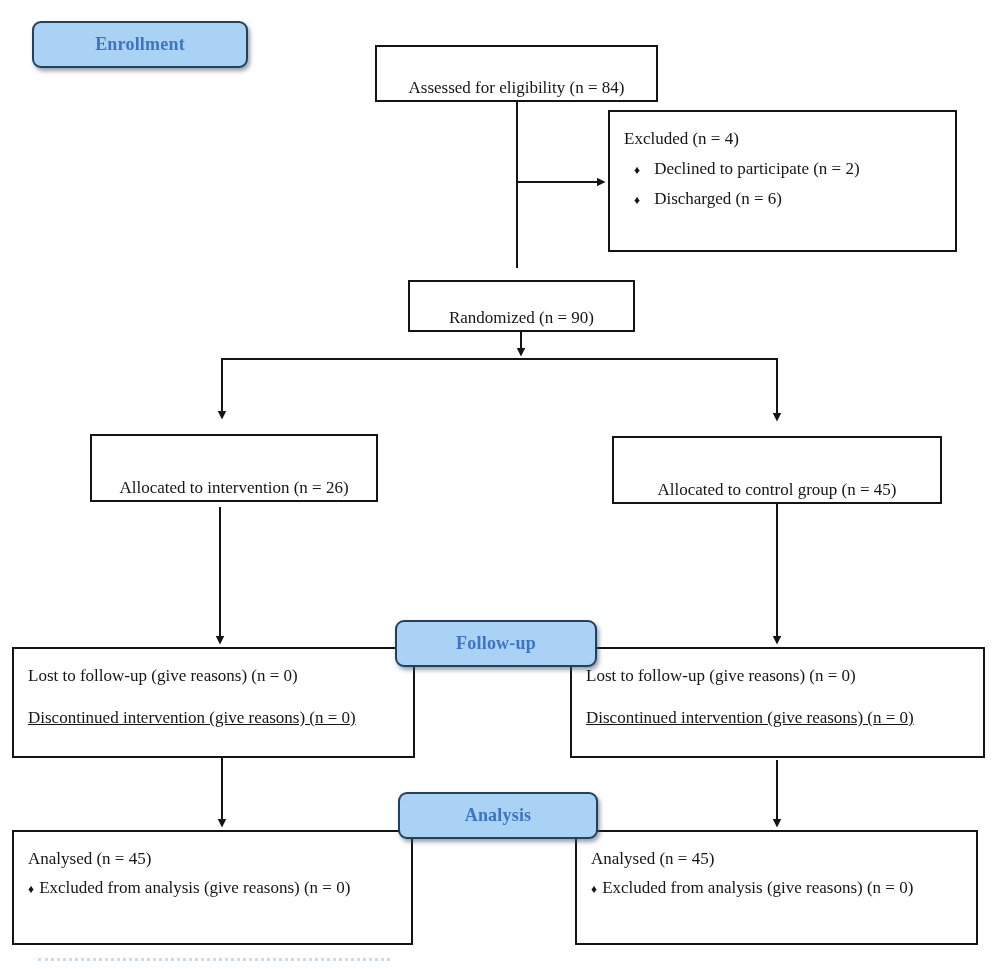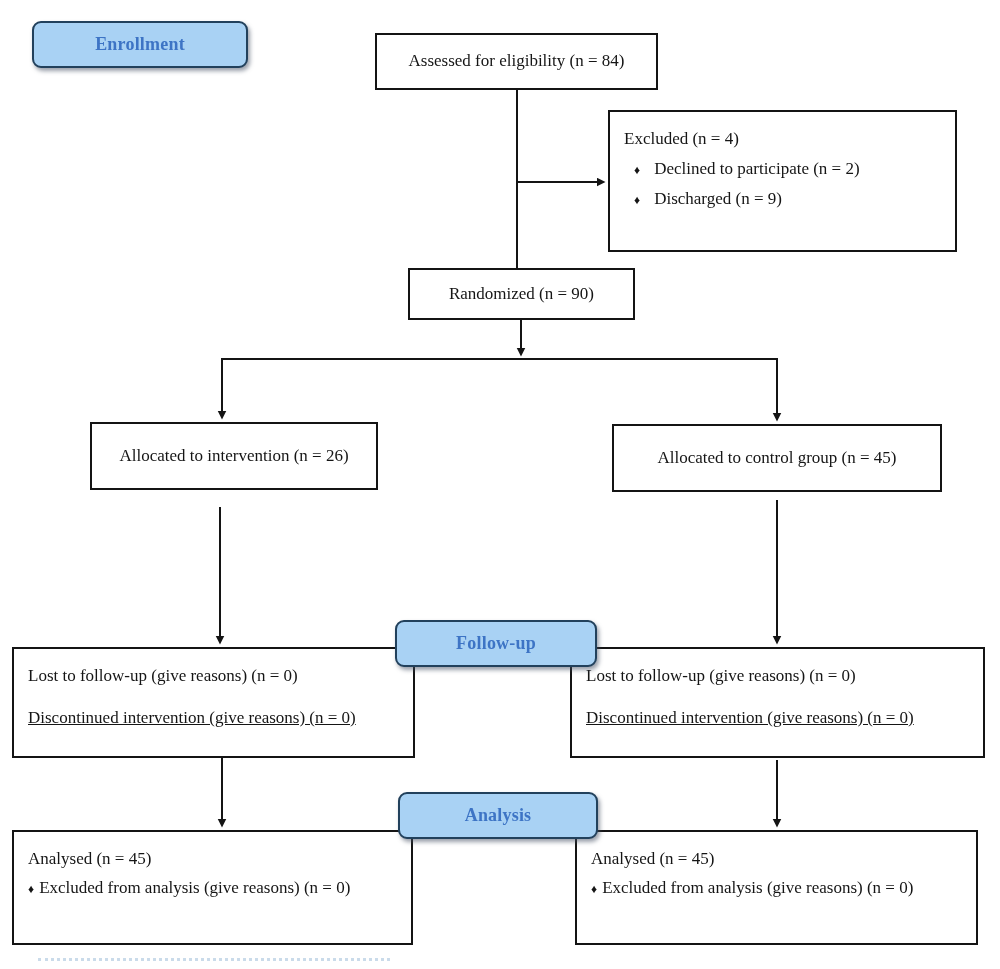--- a/index.html
+++ b/index.html
@@ -30,9 +30,10 @@
   }
   .box.center {
     display: flex;
-    align-items: center;
+    align-items: flex-end;
     justify-content: center;
     text-align: center;
+    margin-top: 12px;
   }
   .box.padded { padding: 16px 14px; }
   .badge {

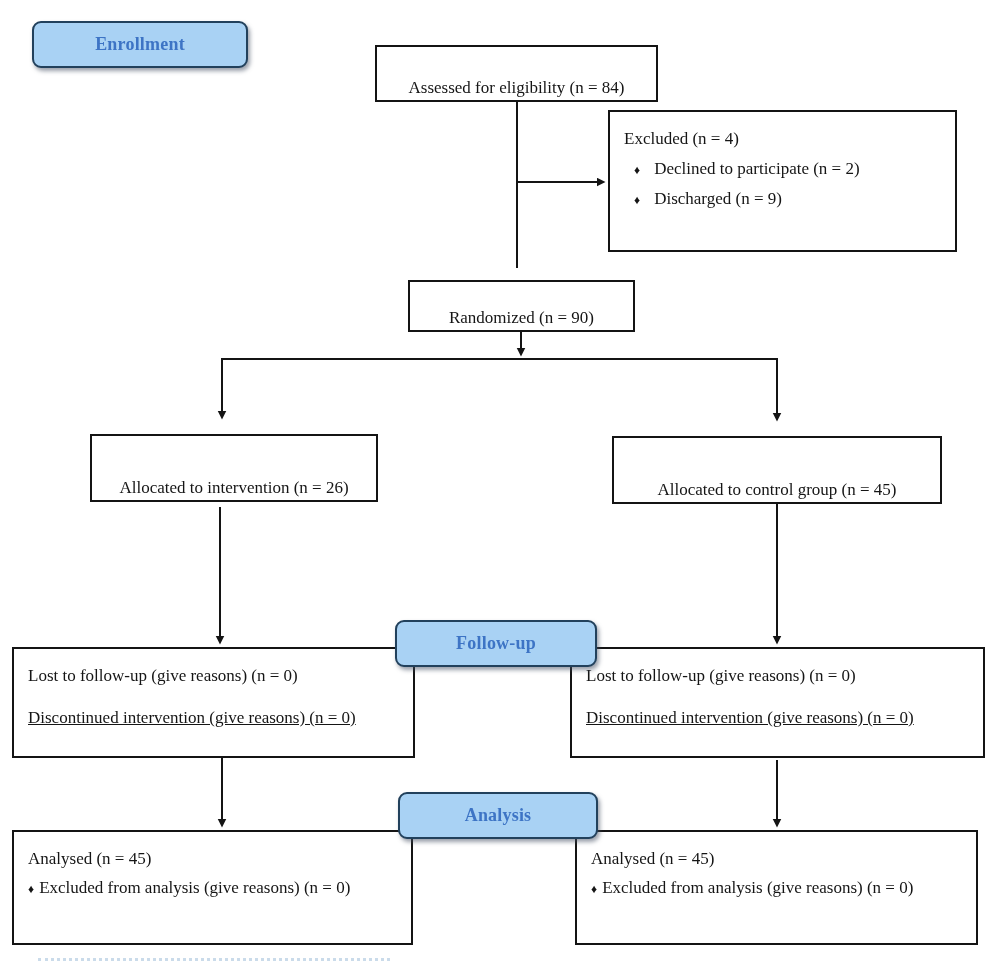--- a/index.html
+++ b/index.html
@@ -126,7 +126,7 @@
     </div>
     <div class="bullet-row">
       <span class="glyph">♦</span>
-      <span>Discharged (n = 9)</span>
+      <span>Discharged (n = 6)</span>
     </div>
   </div>
 

